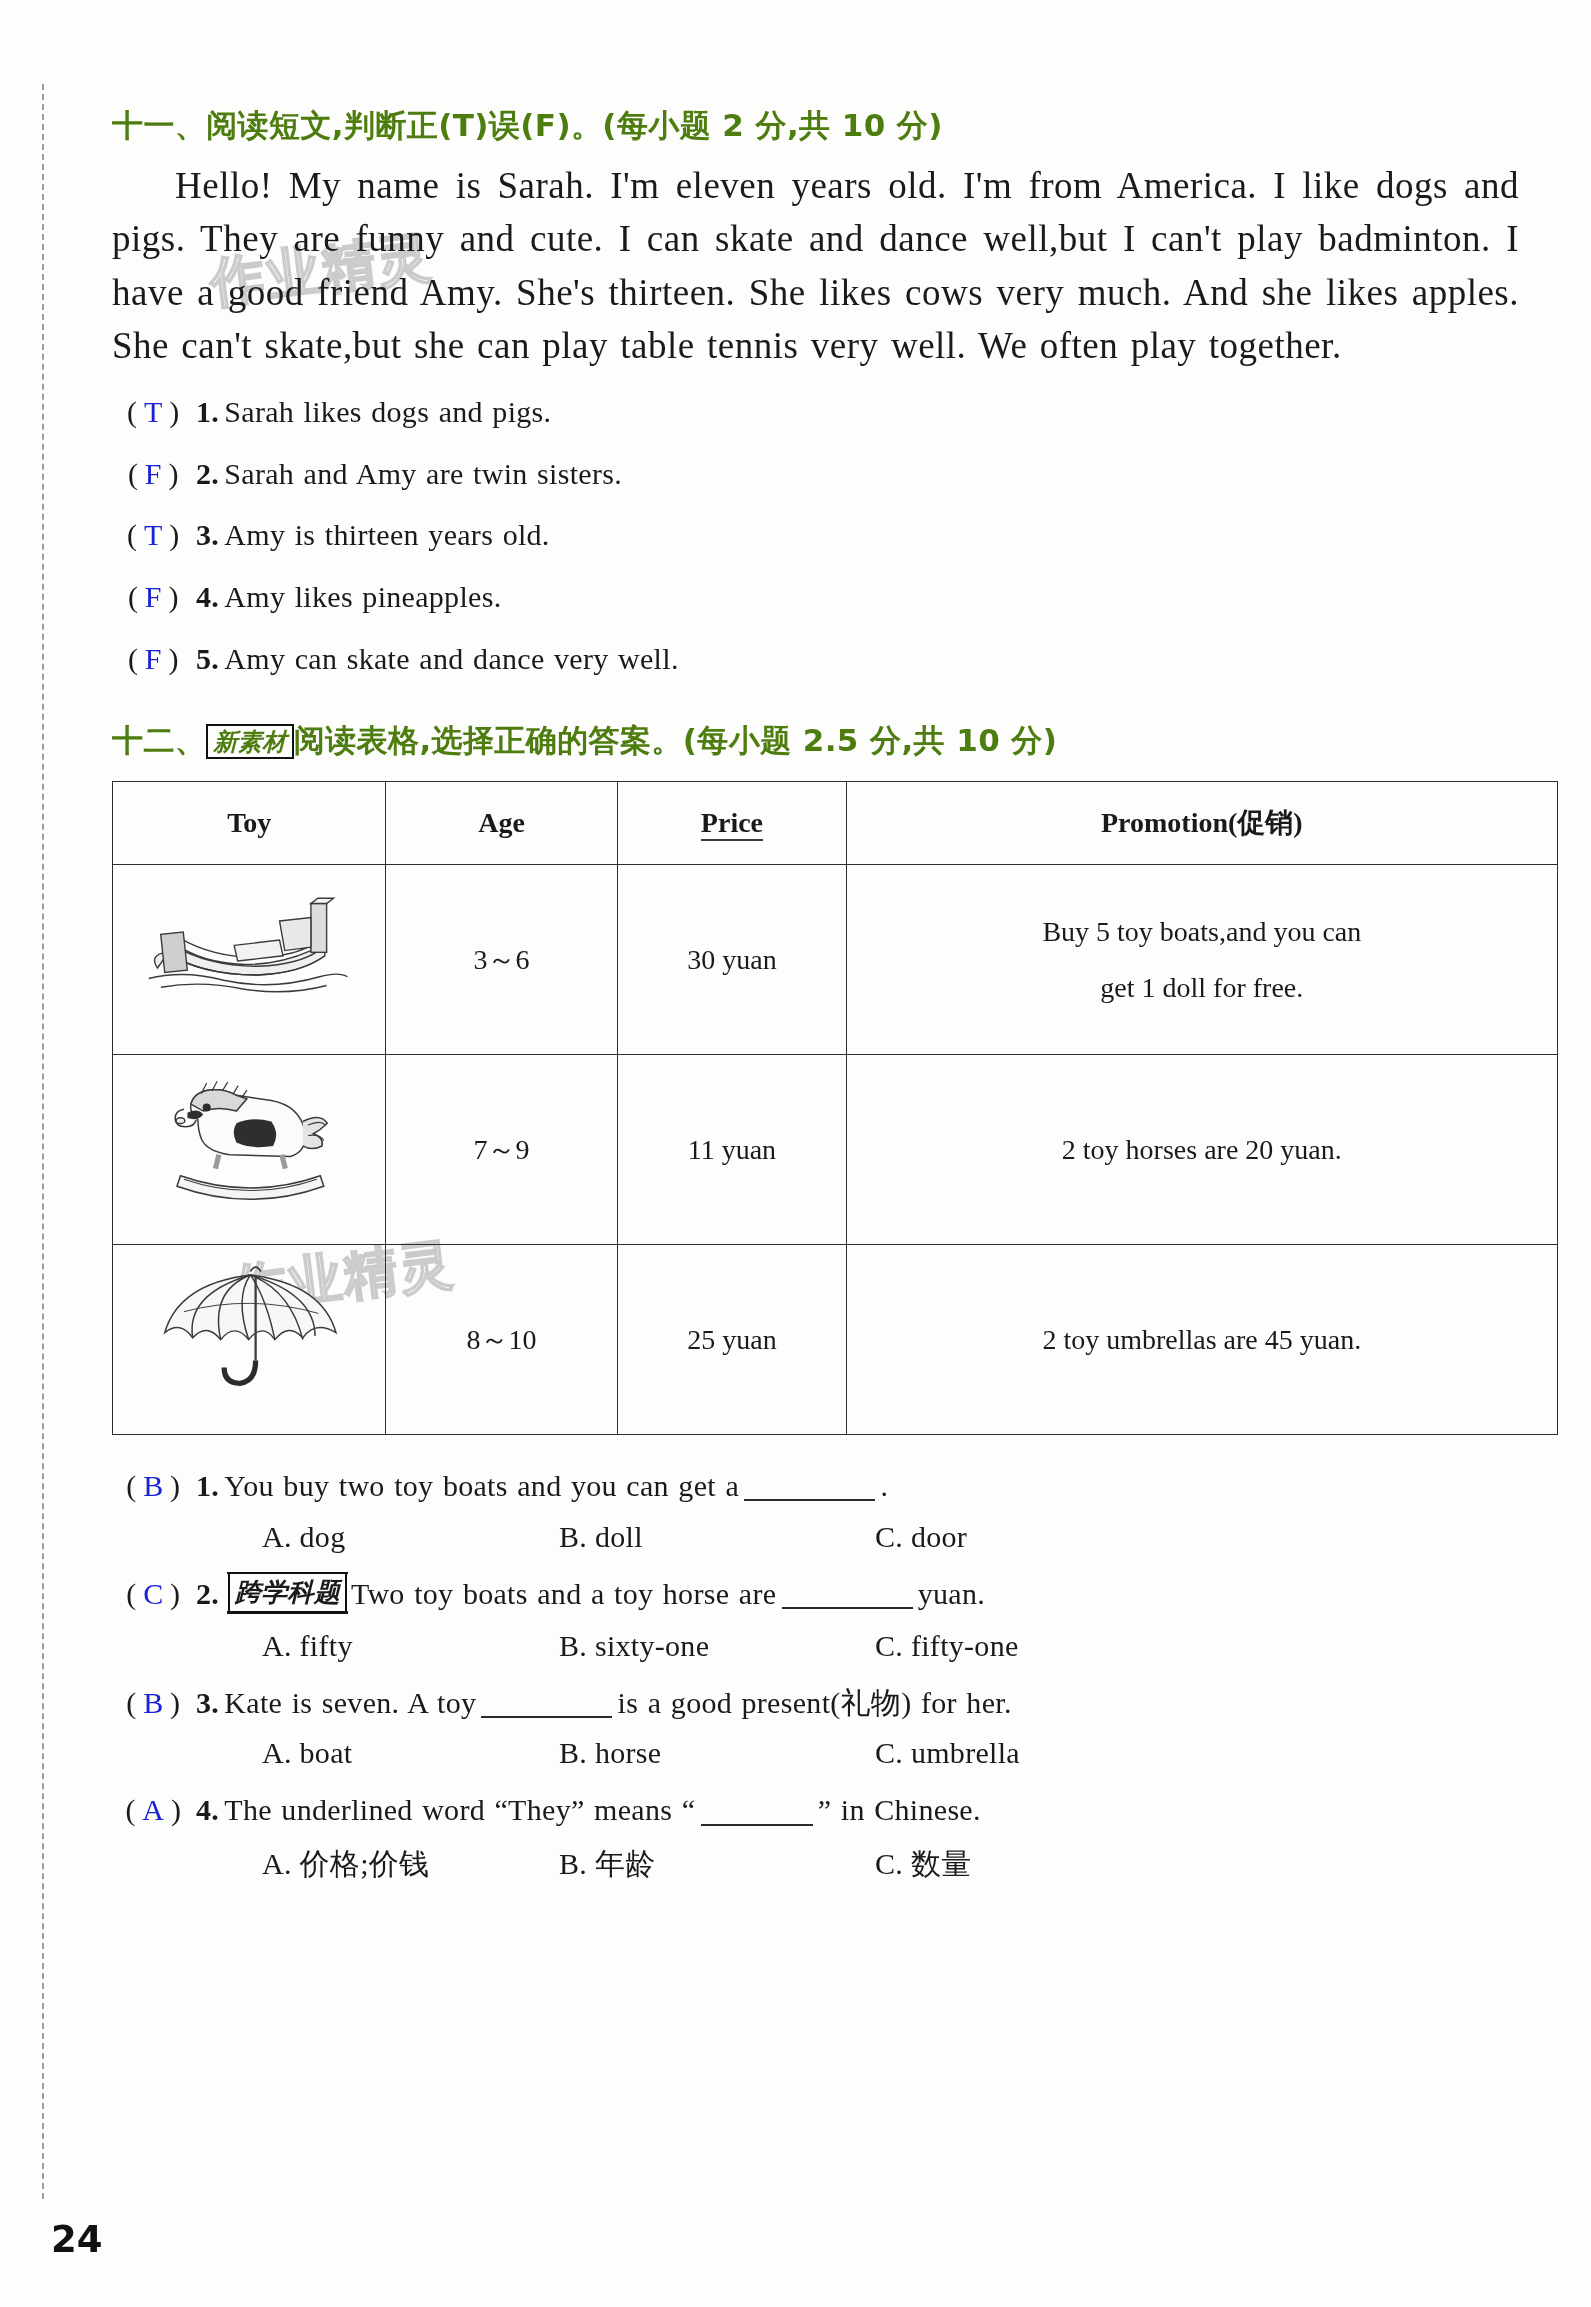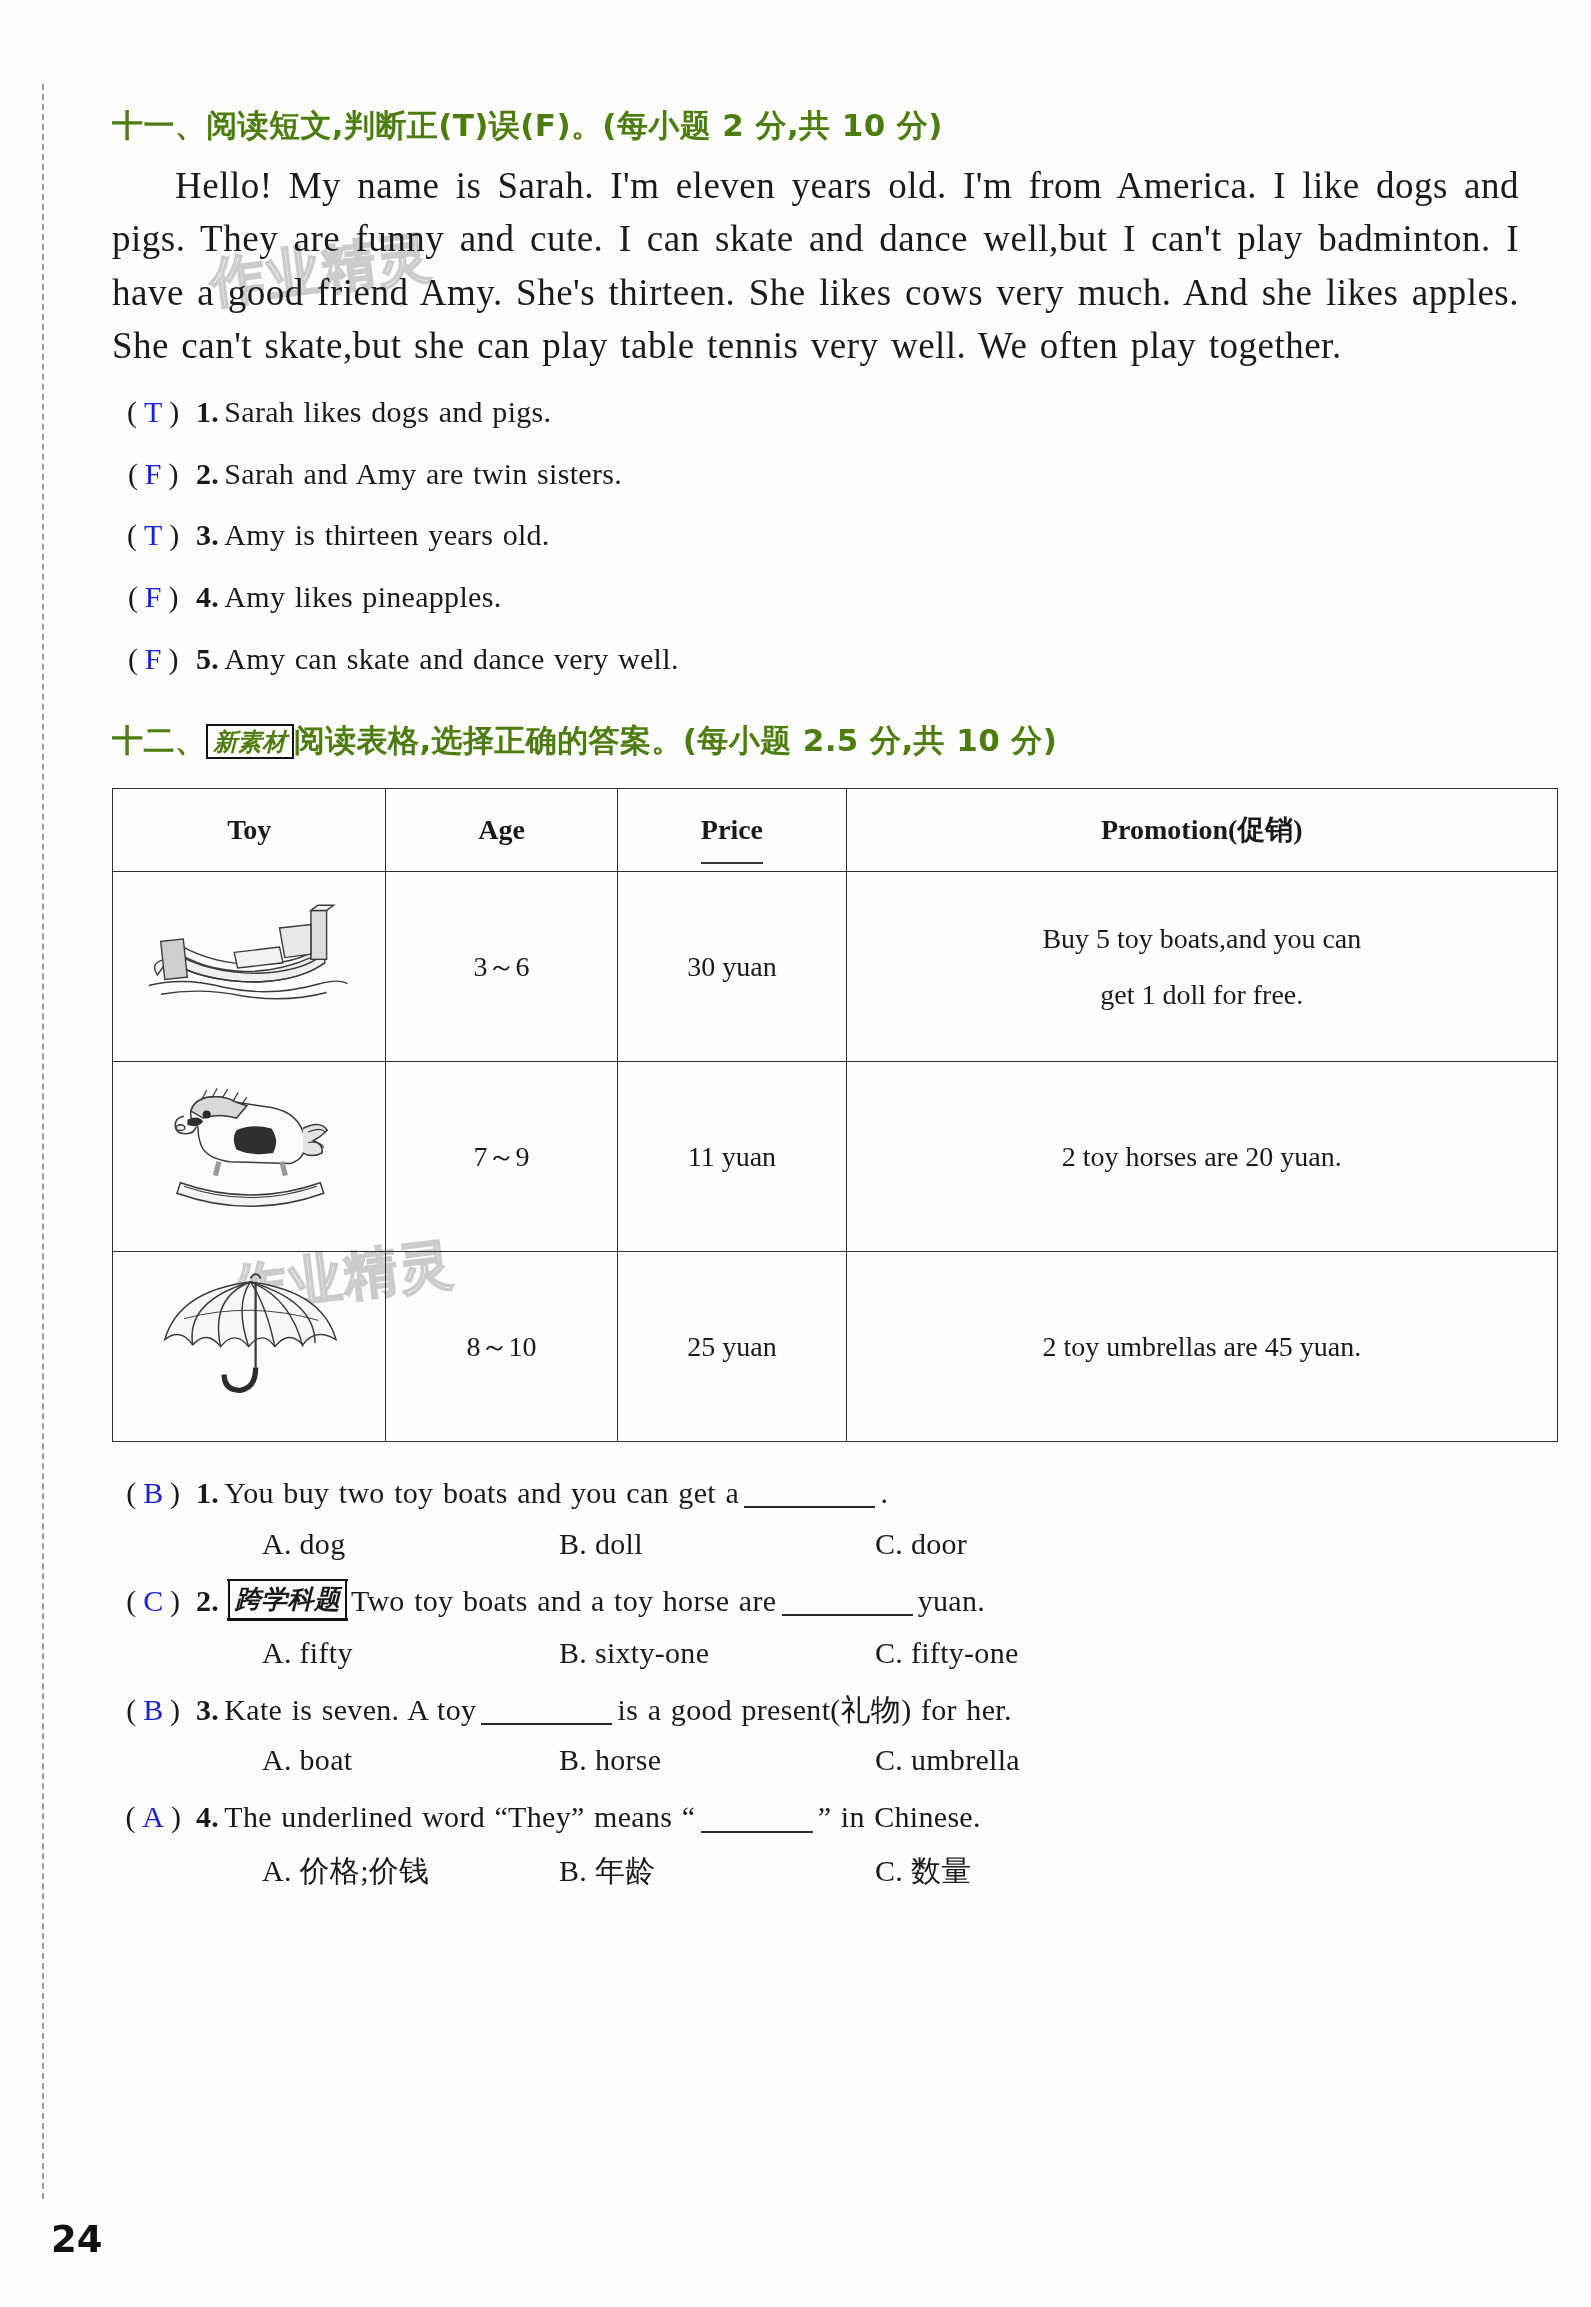--- a/index.html
+++ b/index.html
@@ -152,7 +152,7 @@
   table.toy-table {
     border-collapse: collapse;
     width: 1400px;
-    margin-top: 26px;
+    margin-top: 19px;
     table-layout: fixed;
   }
   table.toy-table td, table.toy-table th {

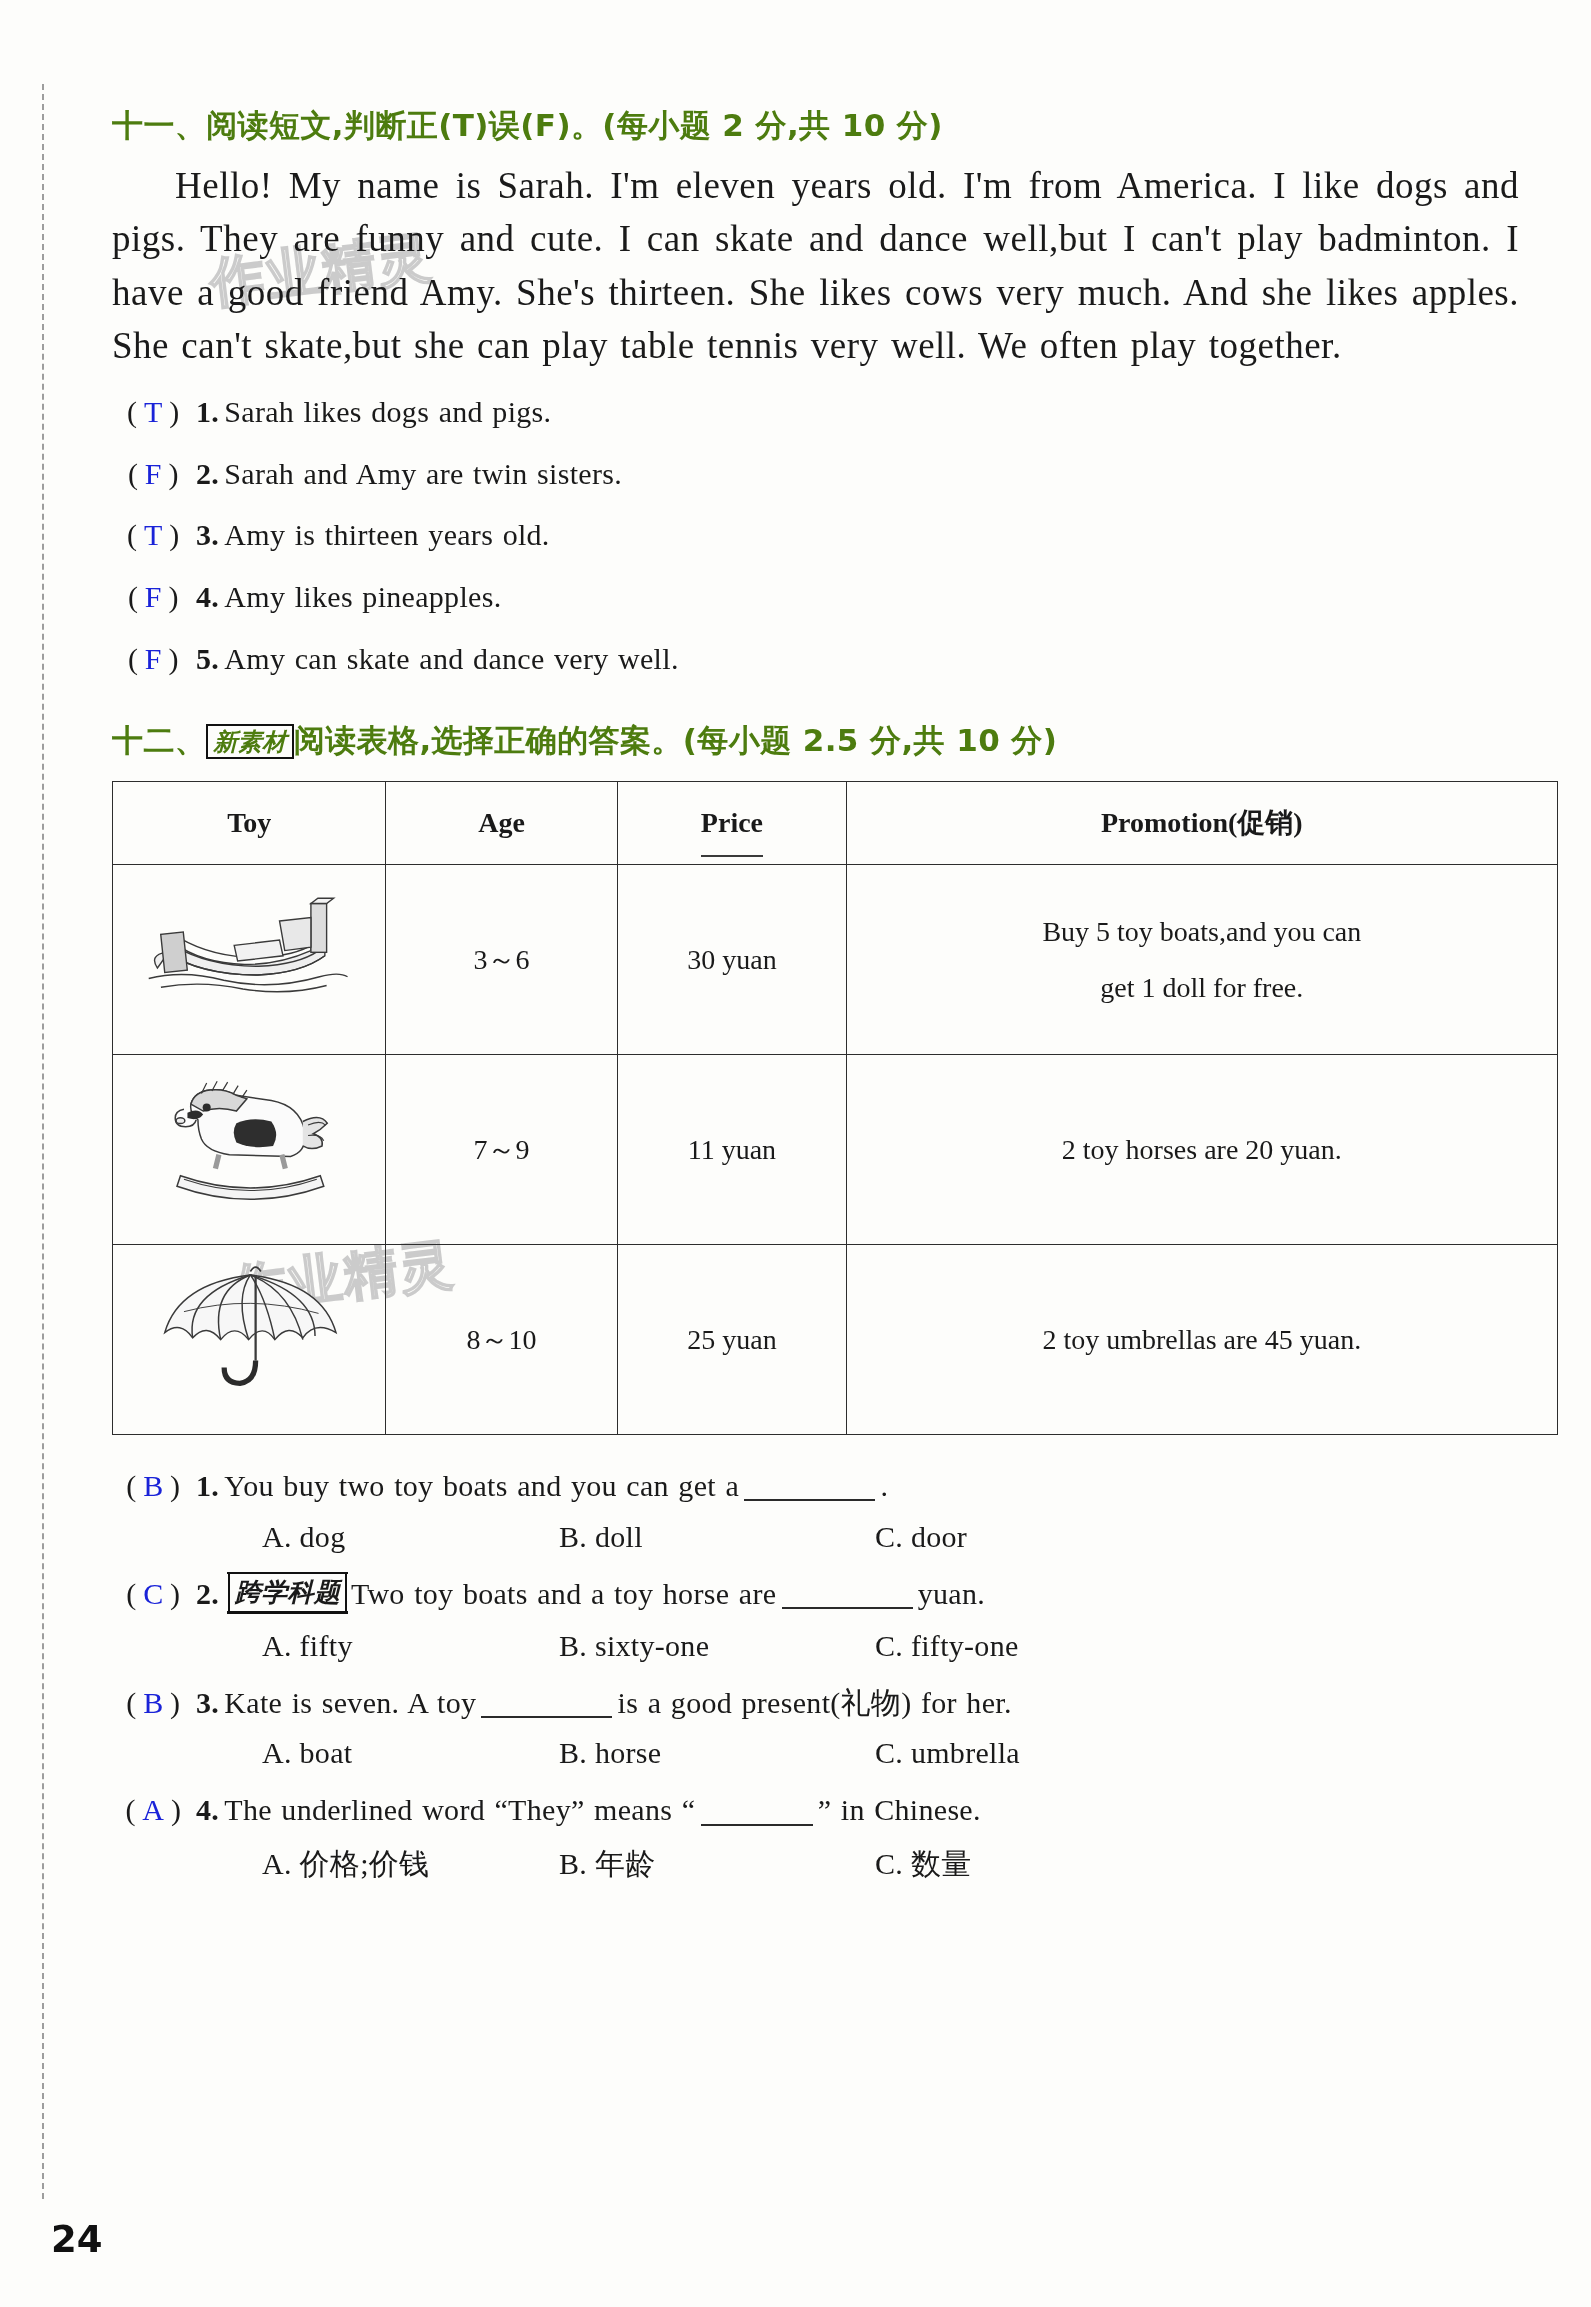--- a/index.html
+++ b/index.html
@@ -170,7 +170,7 @@
   }
   table.toy-table thead th.underlined span.u {
     border-bottom: 2.6px solid #3a3a3a;
-    padding-bottom: 17px;
+    padding-bottom: 1px;
   }
   .col-toy   { width: 262px; }
   .col-age   { width: 220px; }

